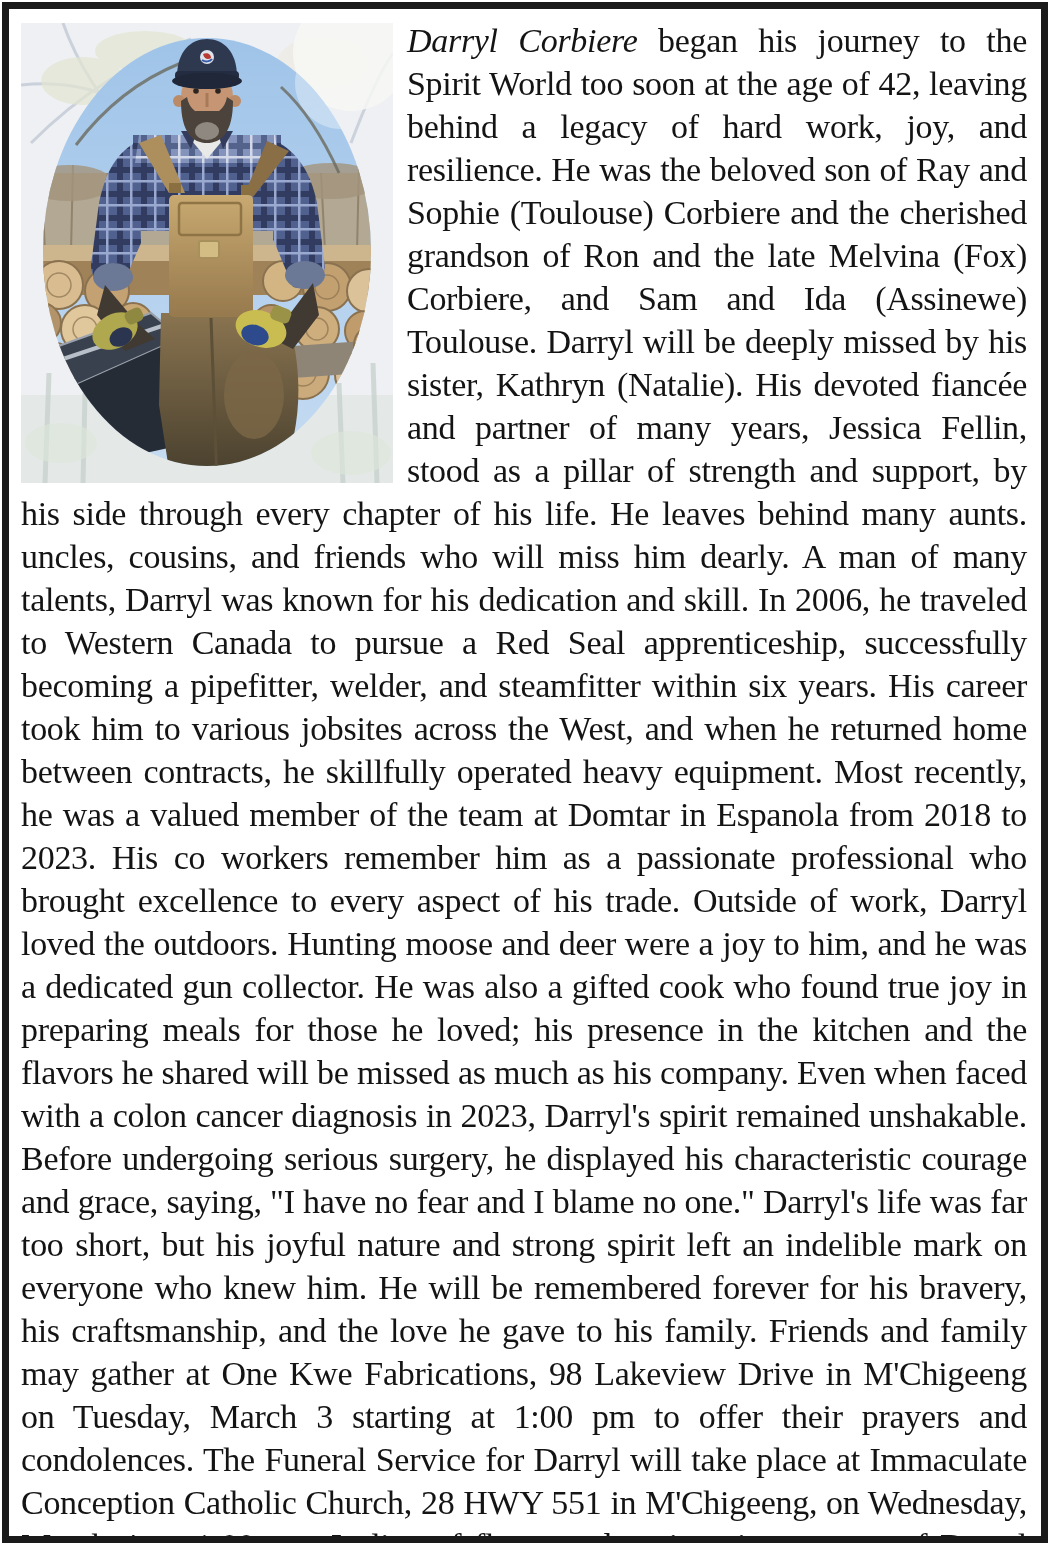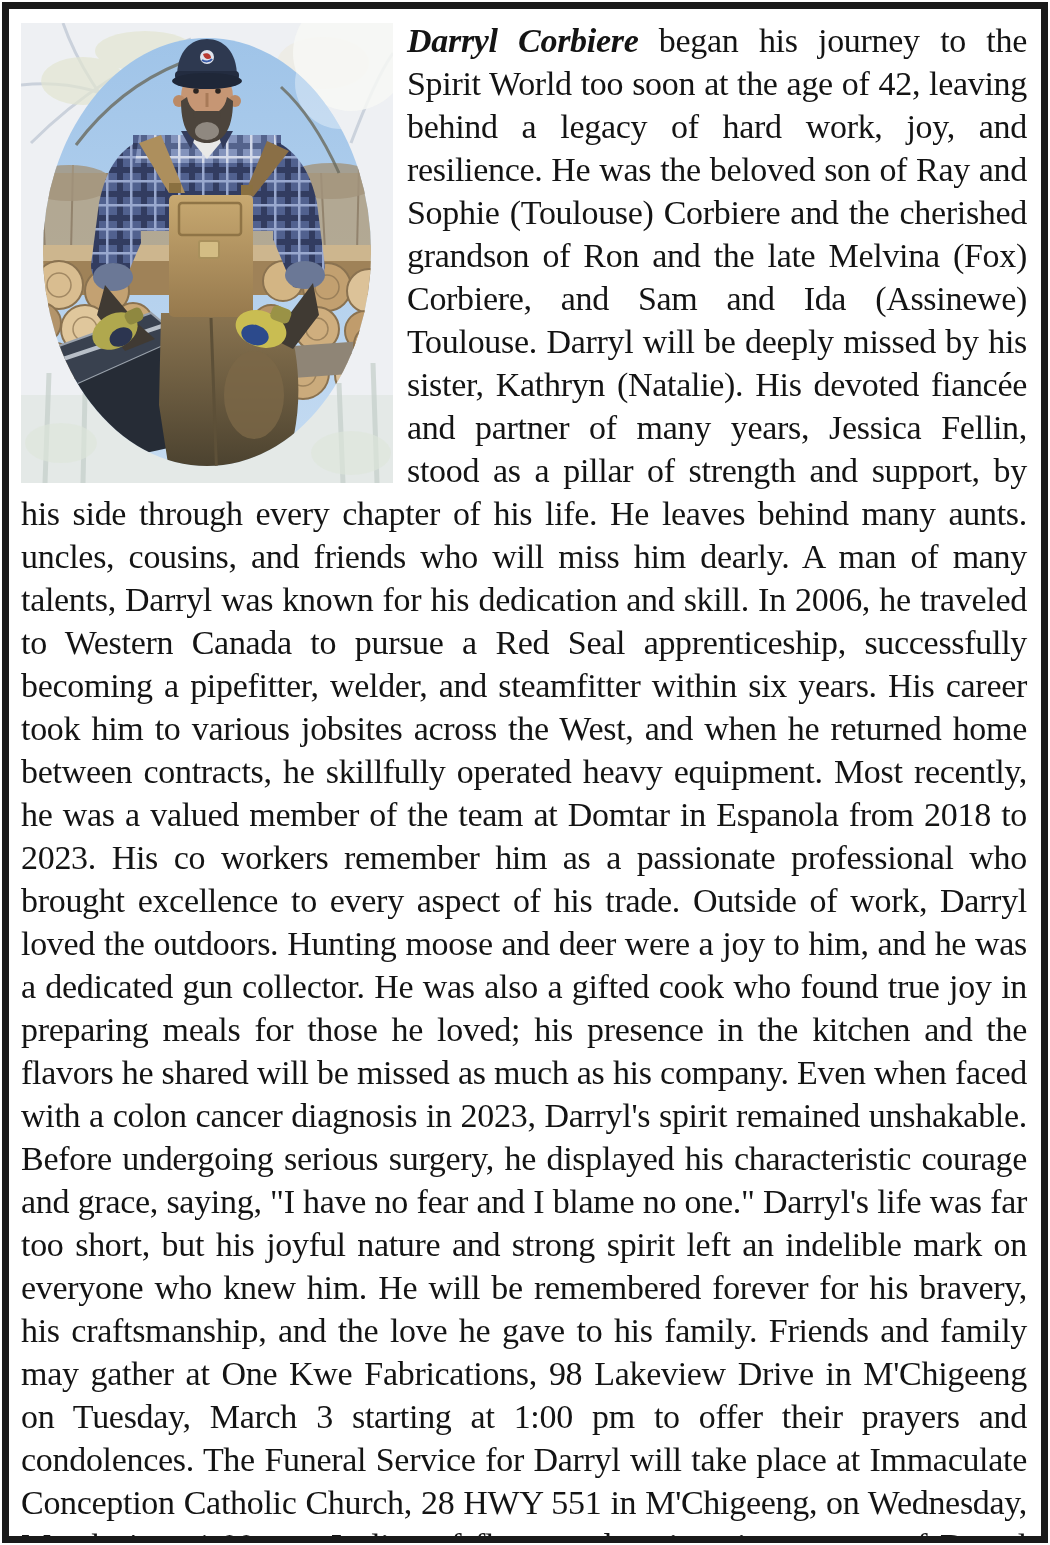--- a/index.html
+++ b/index.html
@@ -10,7 +10,7 @@
   .photo svg{display:block;width:100%;height:100%;}
   .obit{margin:0;color:#141414;font-size:34px;line-height:43px;text-align:justify;
         letter-spacing:-0.3px;}
-  .lead{font-weight:bold;font-style:italic;}
+  .lead{font-weight:normal;font-style:italic;}
 </style>
 </head>
 <body>

